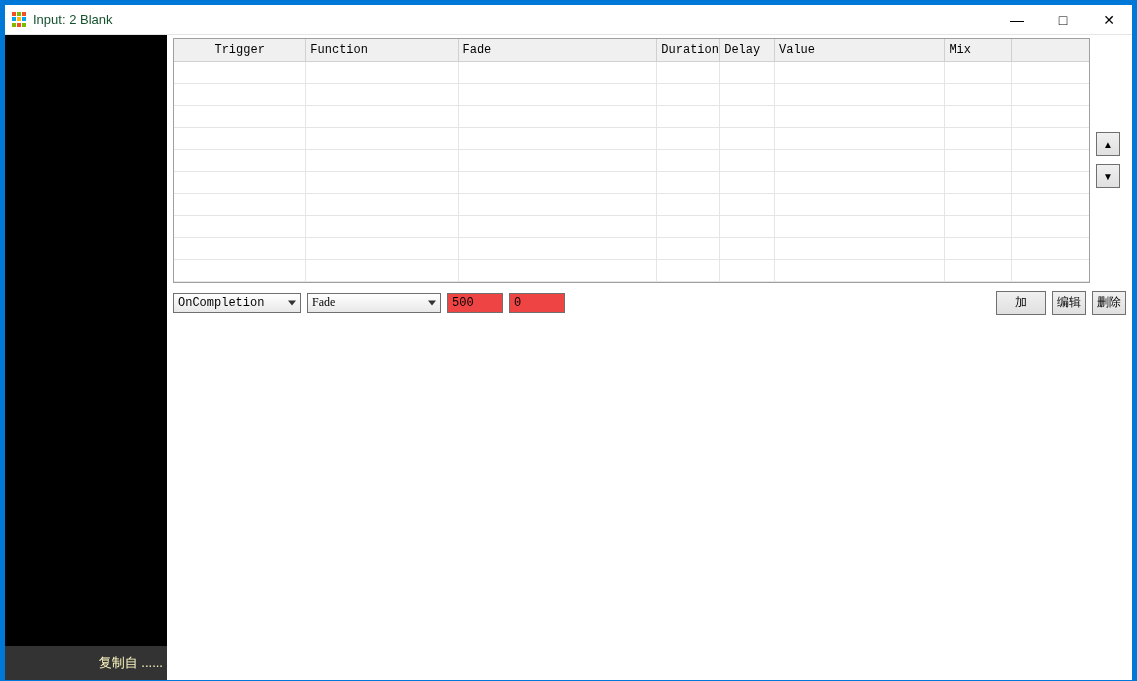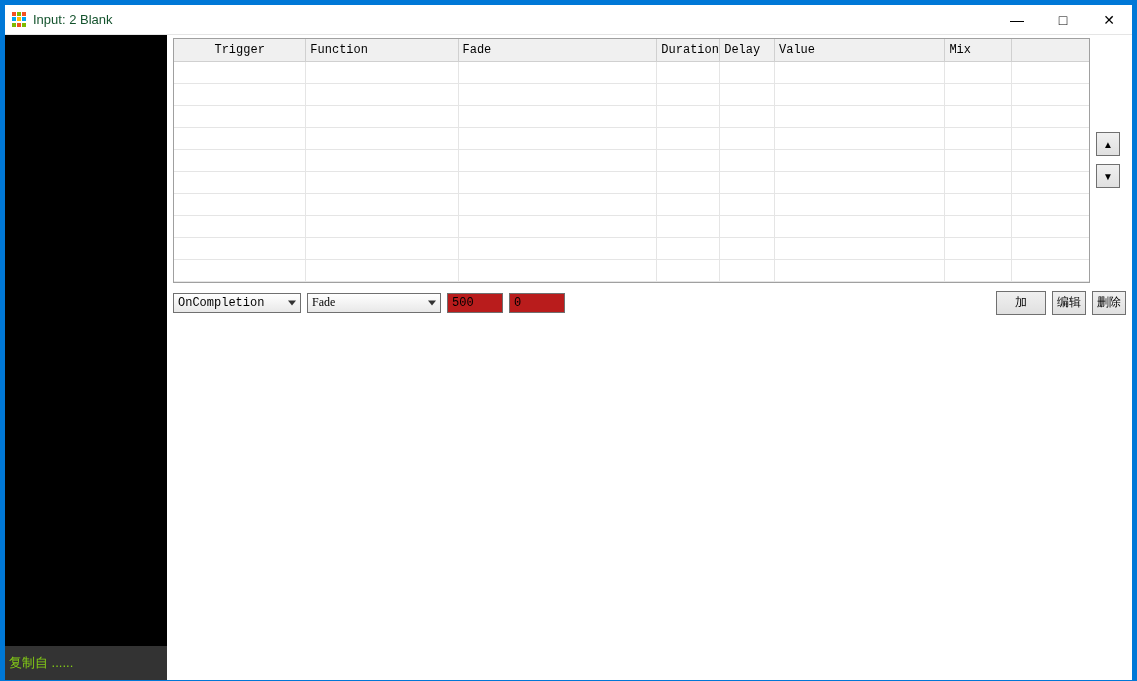--- a/index.html
+++ b/index.html
@@ -35,7 +35,7 @@
 .controls-row { display: flex; gap: 6px; margin-top: 8px; align-items: center; }
 .combo, .txt { height: 20px; border: 1px solid #707070; background: linear-gradient(#fff,#e8e8e8); font-family: "Courier New", monospace; font-size: 12px; padding: 0 4px; display: flex; align-items: center; position: relative; cursor: pointer; }
 .combo::after { content: ""; position: absolute; right: 4px; top: 50%; transform: translateY(-50%); border-left: 4px solid transparent; border-right: 4px solid transparent; border-top: 5px solid #333; }
-.txt { background: #b91c1c; cursor: text; }
+.txt { background: #ef4444; cursor: text; }
 .c-trigger { width: 128px; } .c-function { width: 134px; font-family: Liberation Serif, serif; } .c-input { width: 192px; }
 .t-duration { width: 56px; } .t-delay { width: 56px; }
 

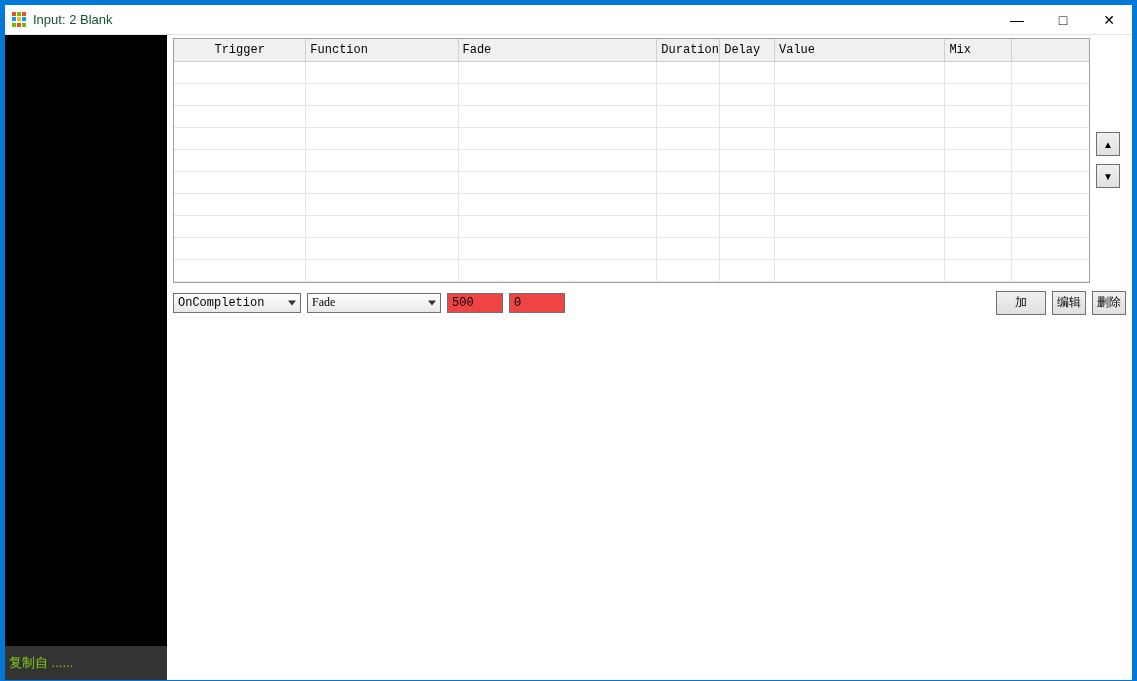--- a/index.html
+++ b/index.html
@@ -18,7 +18,7 @@
 .sidebar { width: 162px; background: #000; color: #fff; display: flex; flex-direction: column; }
 .sidebar-item { padding: 8px 10px; font-size: 13px; cursor: pointer; }
 .sidebar-item.active { background: #008000; }
-.sidebar-footer { margin-top: auto; background: #333; color: #84cc16; text-align: left; padding: 8px 4px; font-size: 13px; cursor: pointer; }
+.sidebar-footer { margin-top: auto; background: #333; color: #fef9c3; text-align: right; padding: 8px 4px; font-size: 13px; cursor: pointer; }
 
 .main { flex: 1; padding: 3px 6px 6px 6px; display: flex; flex-direction: column; position: relative; }
 

